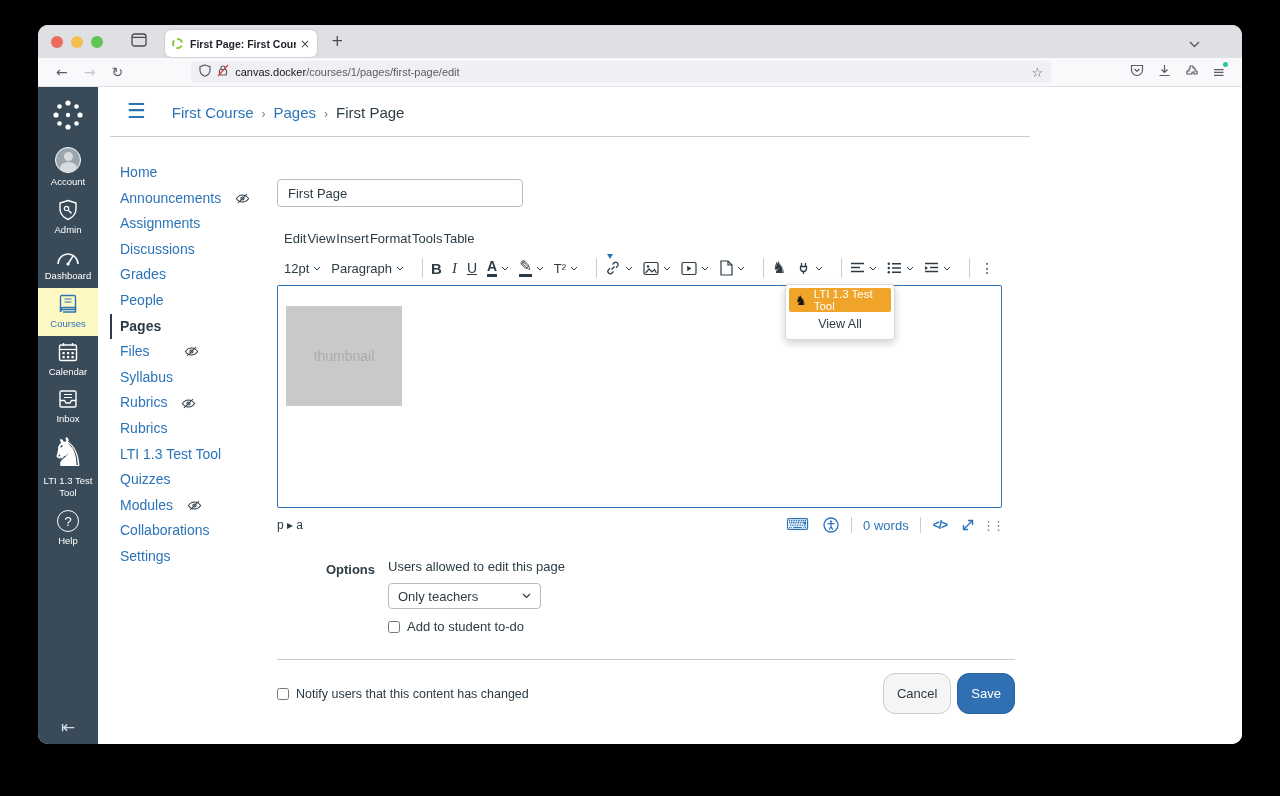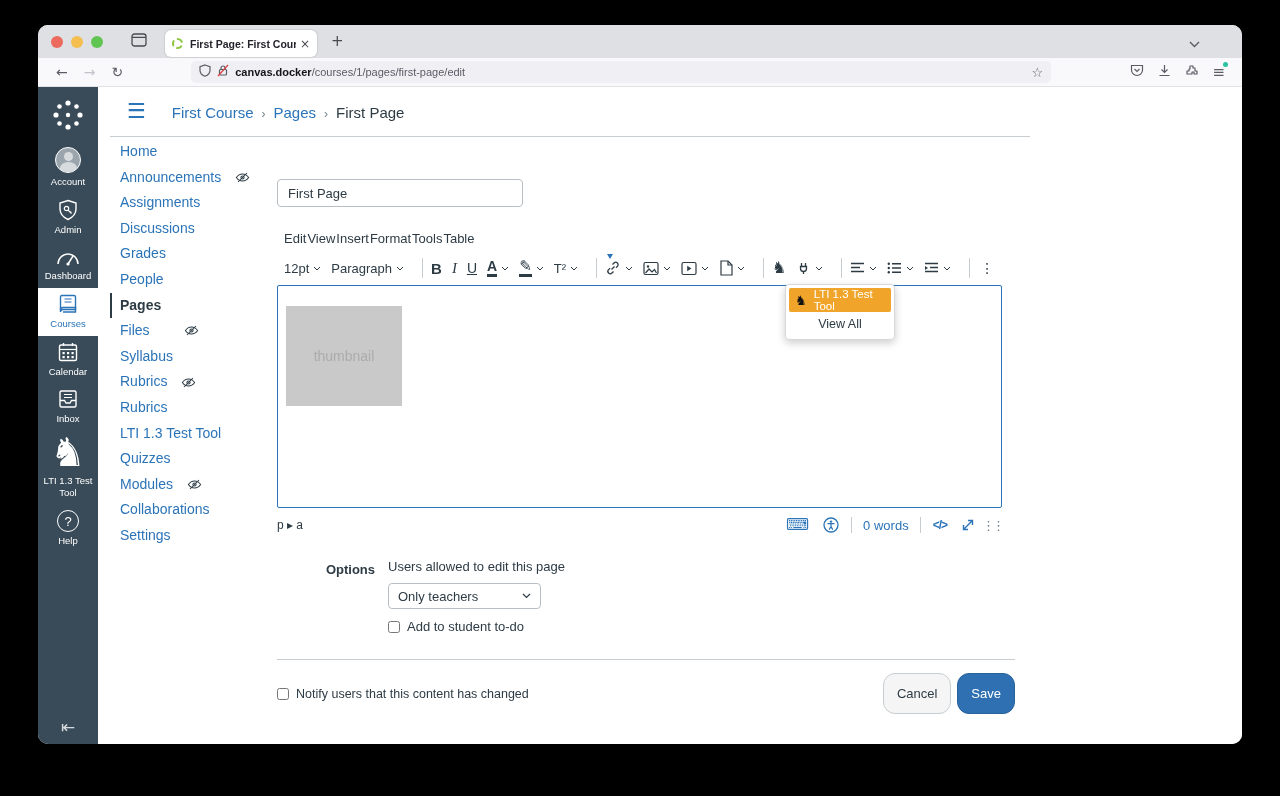--- a/index.html
+++ b/index.html
@@ -30,7 +30,7 @@
   .urlbar { flex:1; max-width:860px; height:22px; background:#f0f0f4; border-radius:5px; margin-left:60px;
             display:flex; align-items:center; padding:0 8px; }
   .url-text { font-size:11px; color:#5b5b66; margin-left:6px; flex:1; }
-  .url-text b { color:#15141a; font-weight:700; }
+  .url-text b { color:#15141a; font-weight:400; }
   .url-star { color:#5b5b66; font-size:13px; }
   .nav-right { display:flex; align-items:center; margin-left:auto; }
   .nav-right .nav-ic { margin:0 7px; position:relative; }

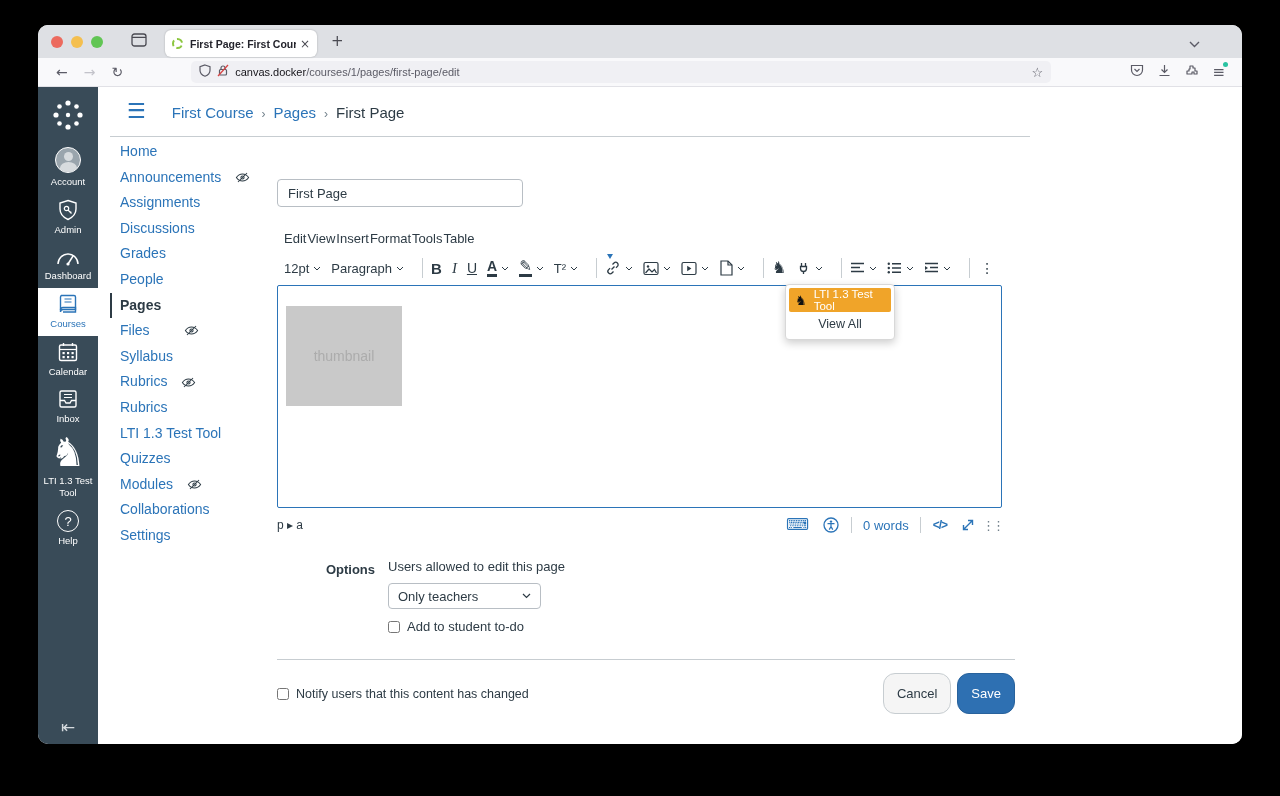--- a/index.html
+++ b/index.html
@@ -65,7 +65,7 @@
   .crumb-divider { height:1px; background:#c7cdd1; margin:14px 12px 0 12px; width:920px; }
 
   
-  .cnav { position:absolute; left:22px; top:52px; width:150px; list-style:none; }
+  .cnav { position:absolute; left:22px; top:73px; width:150px; list-style:none; }
   .cnav li { line-height:25.6px; font-size:14px; display:flex; align-items:center; }
   .cnav a { color:#2b74b8; text-decoration:none; }
   .cnav li.active { border-left:2px solid #2d3b45; margin-left:-10px; padding-left:8px; }

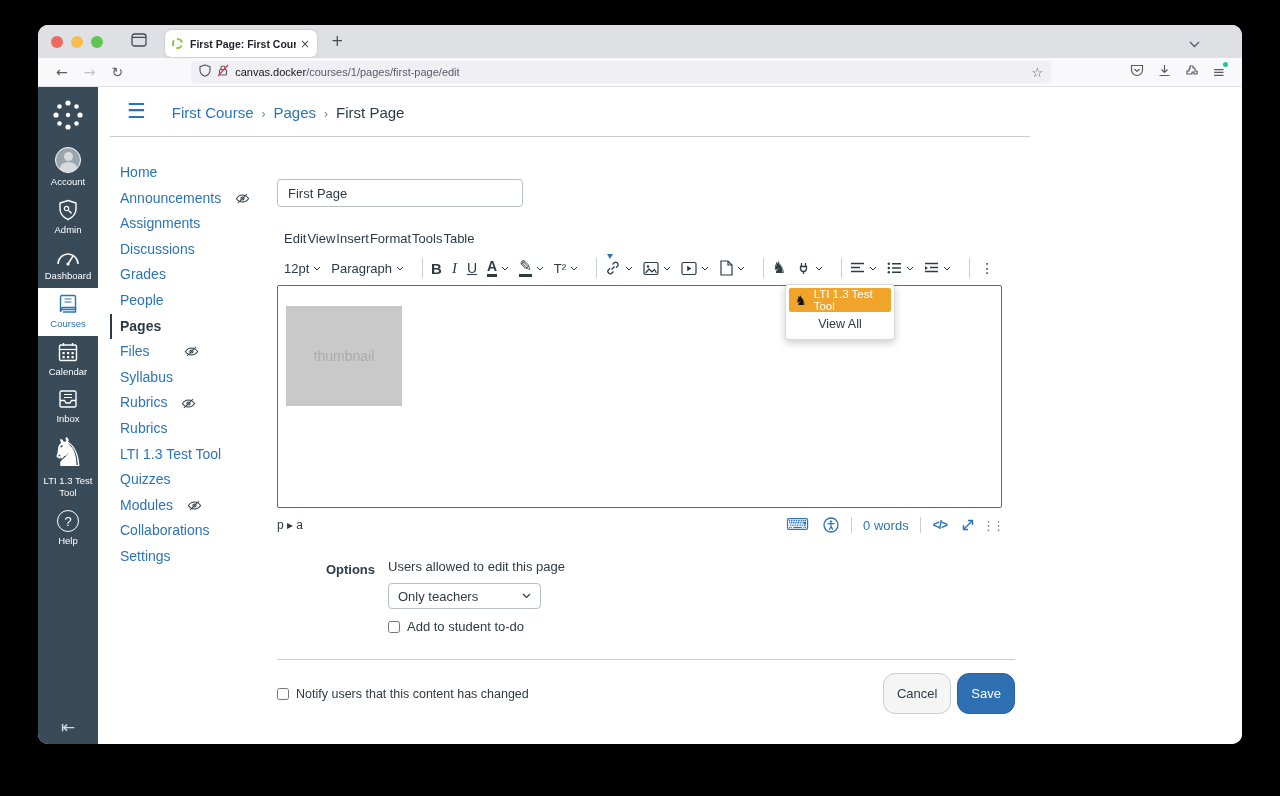--- a/index.html
+++ b/index.html
@@ -45,7 +45,7 @@
   .gnav-item { width:100%; display:flex; flex-direction:column; align-items:center; padding:5px 0 6px; }
   .gnav-item .glabel { font-size:9.5px; margin-top:3px; text-align:center; line-height:1.25; }
   .gnav-item svg, .gnav-item .icon { color:#fff; }
-  .gnav-item.active { background:#ffffff; }
+  .gnav-item.active { background:#fef9c3; }
   .gnav-item.active .glabel, .gnav-item.active svg { color:#2b74b8; }
   .avatar-circ { width:26px; height:26px; border-radius:50%; border:1.5px solid #fff; background:#9aa5ad; overflow:hidden; position:relative; }
   .avatar-circ:before { content:""; position:absolute; left:8px; top:4px; width:9px; height:9px; border-radius:50%; background:#d7dbde; }

